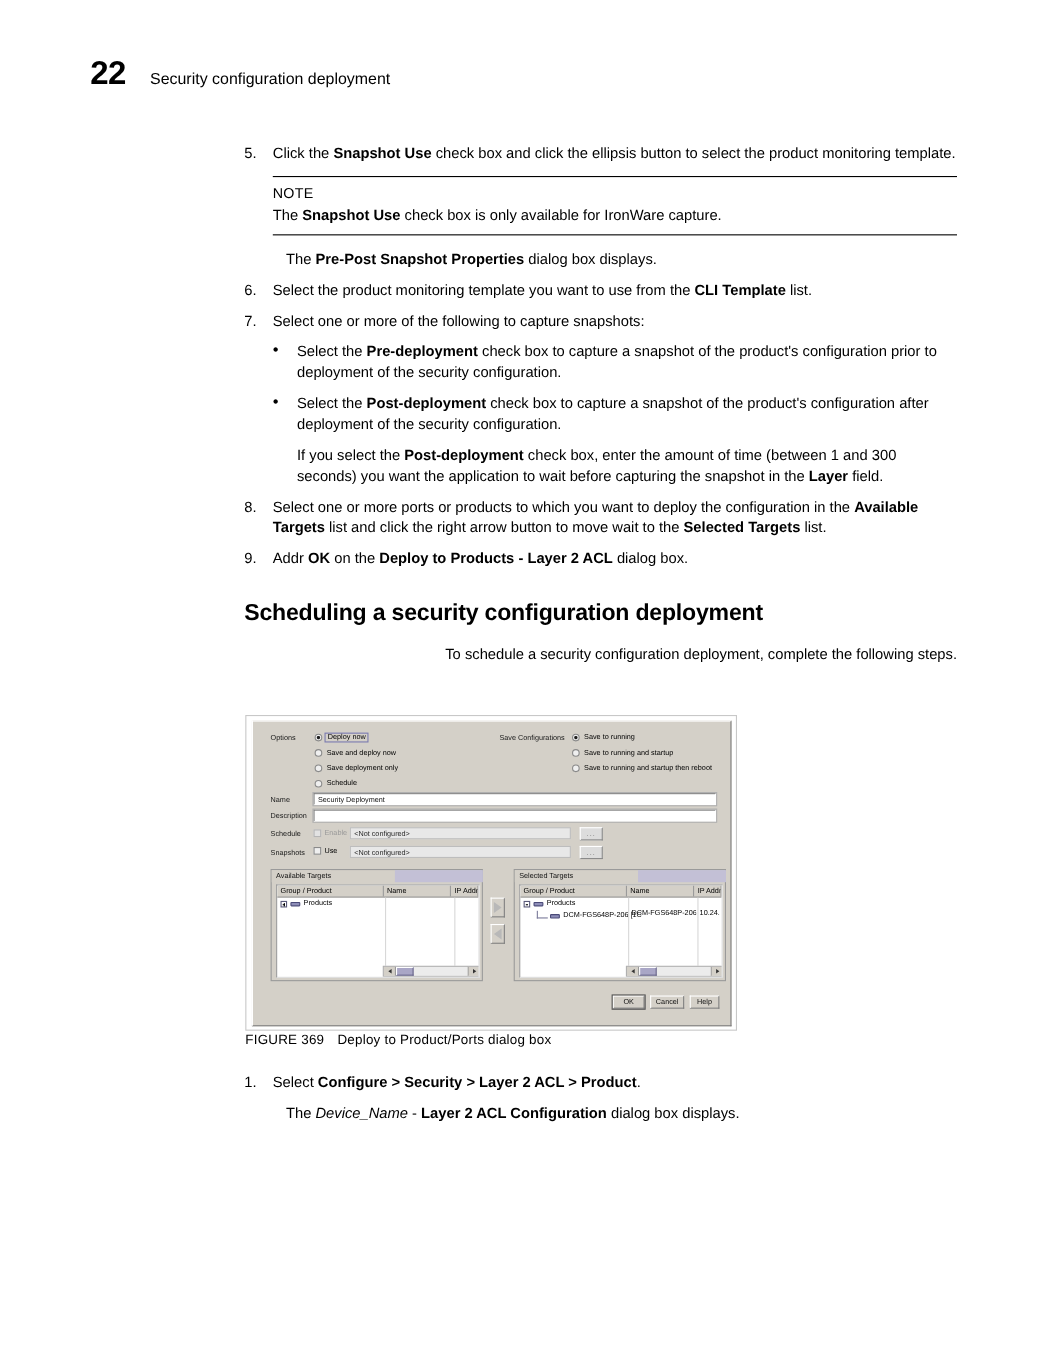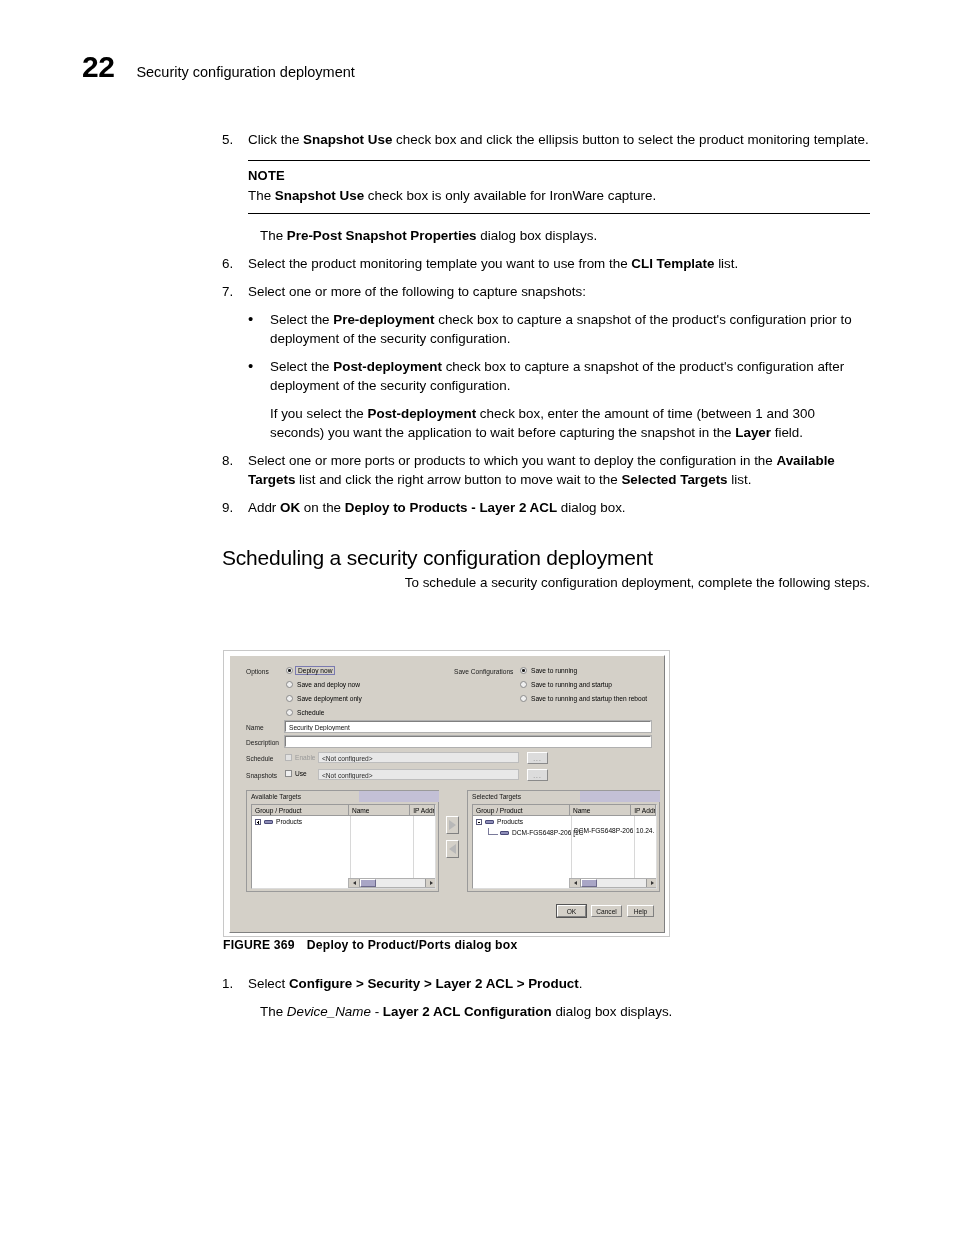--- a/index.html
+++ b/index.html
@@ -92,7 +92,7 @@
     width: 622px;
   }
   .note-title {
-    font-weight: bold;
+    font-weight: normal;
     font-size: 13px;
     letter-spacing: 0.2px;
     margin-bottom: 1px;

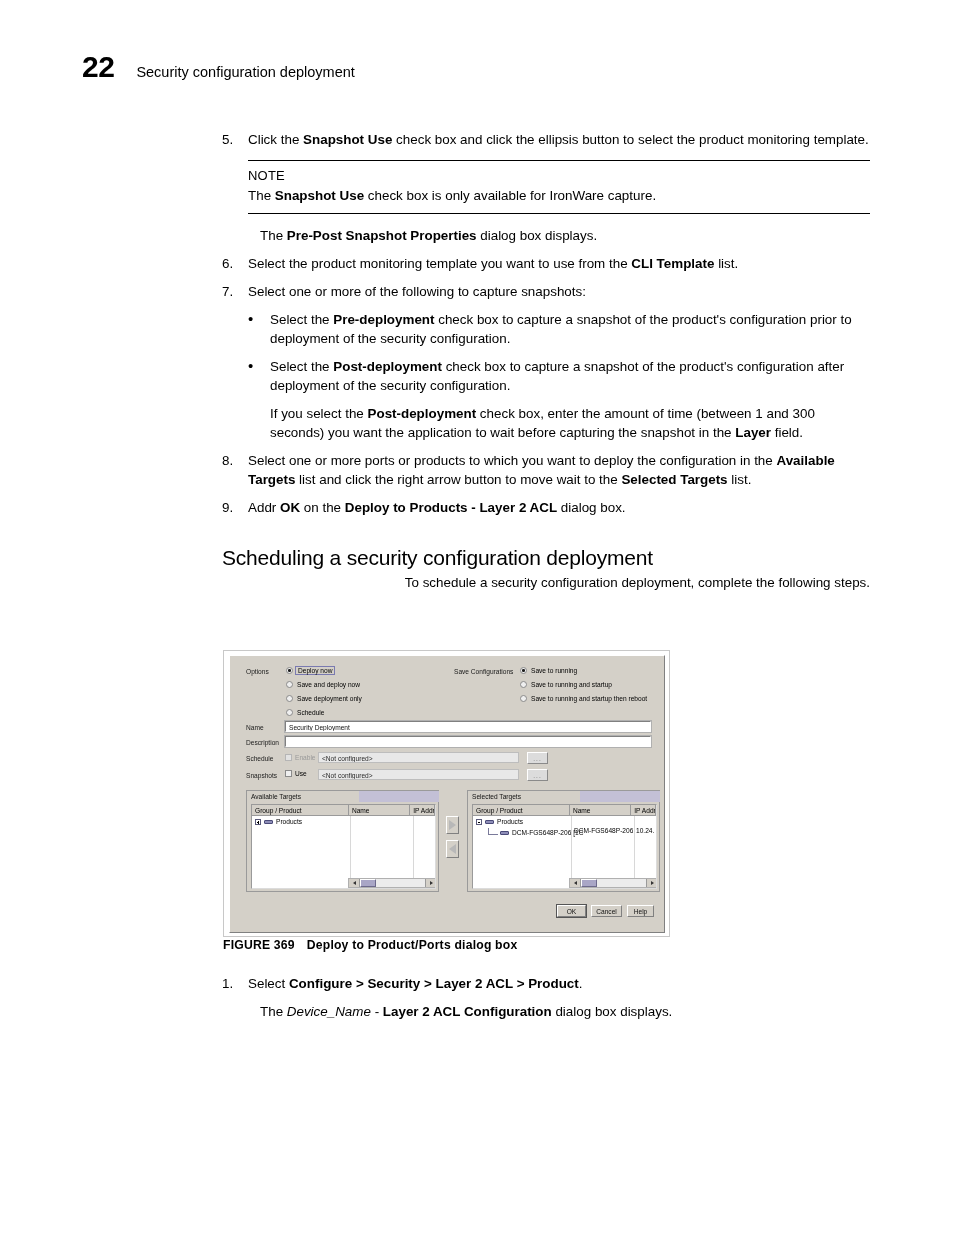--- a/index.html
+++ b/index.html
@@ -102,8 +102,9 @@
   
   .section-heading {
     margin-top: 26px;
+    margin-bottom: 12px;
     font-size: 21px;
-    font-weight: normal;
+    font-weight: bold;
     letter-spacing: -0.2px;
   }
   .section-intro { margin-bottom: 30px; text-align: right; }

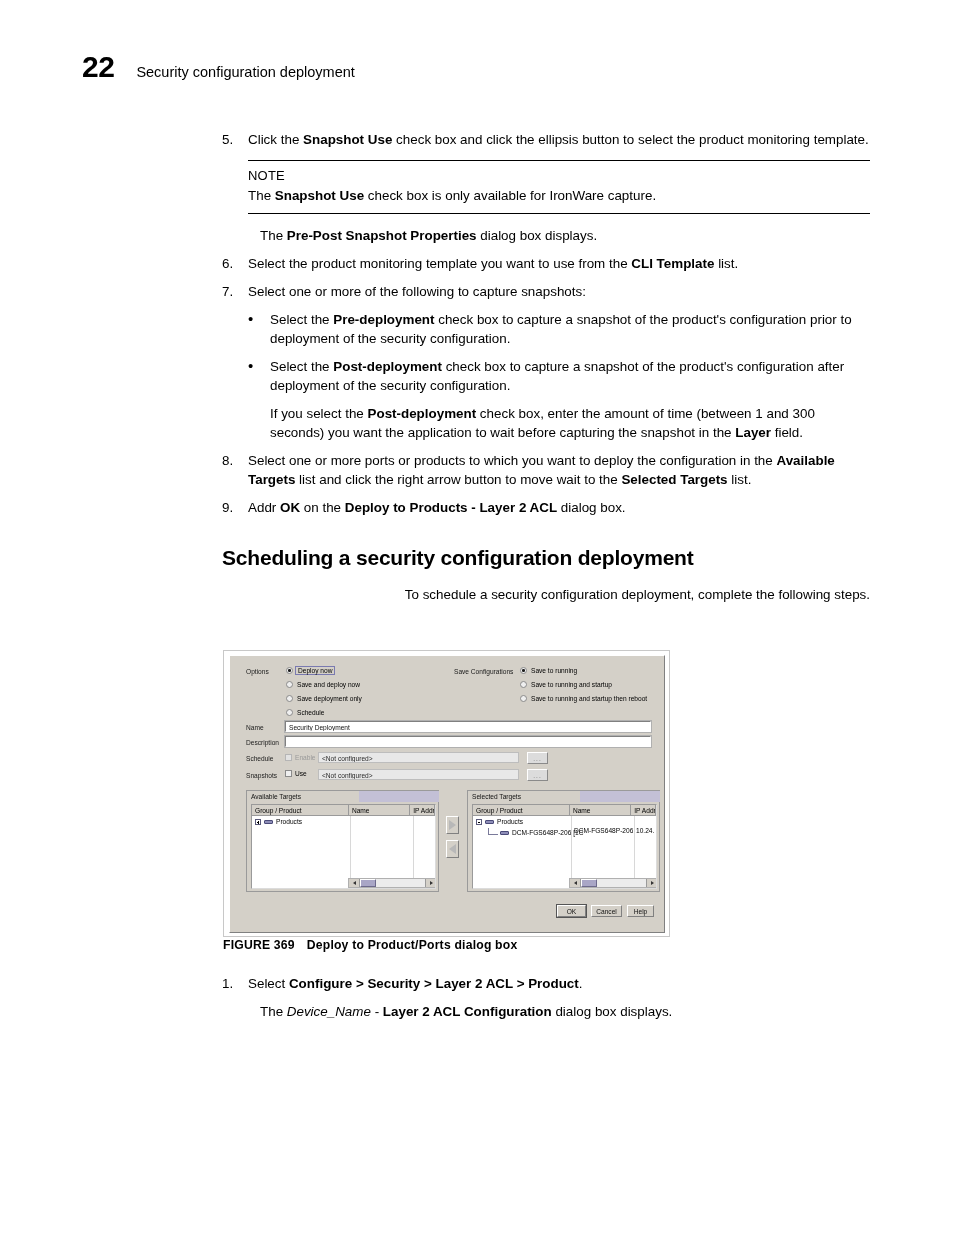--- a/index.html
+++ b/index.html
@@ -445,7 +445,7 @@
     left: 223px;
     top: 938px;
     font-size: 12.2px;
-    font-weight: bold;
+    font-weight: normal;
     letter-spacing: 0.2px;
   }
   .fig-caption .fignum { margin-right: 12px; }

